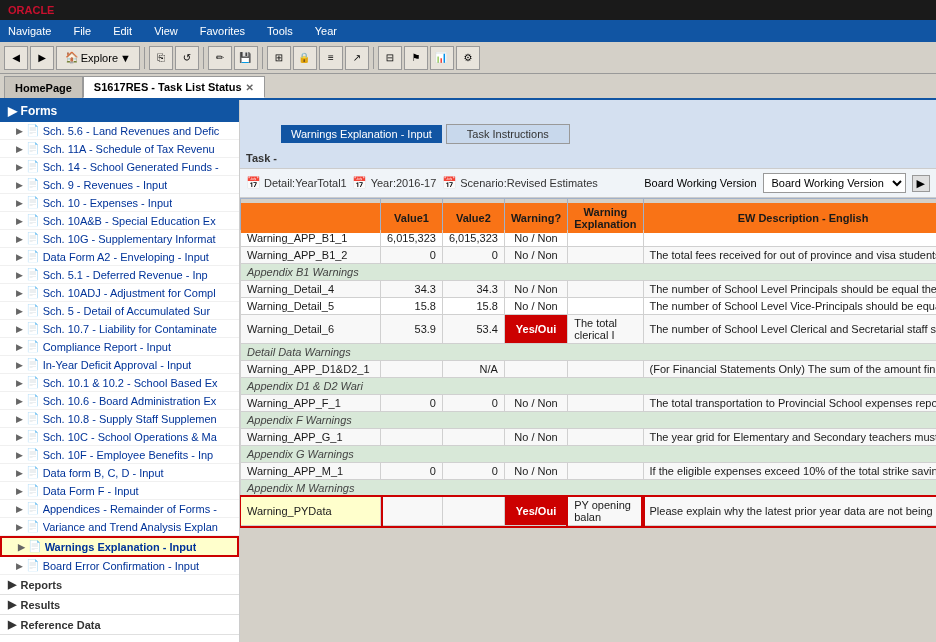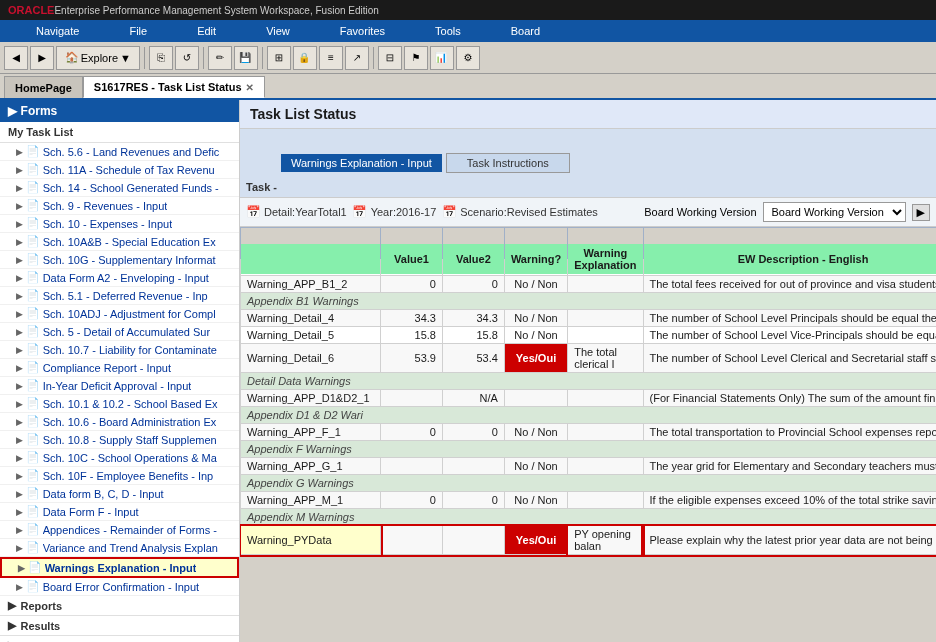--- a/index.html
+++ b/index.html
@@ -75,7 +75,6 @@
 
 <div class="top-bar">
   <span class="oracle-logo">ORACLE</span>
-  <span class="top-bar-title">Enterprise Performance Management System Workspace, Fusion Edition</span>
 </div>
 
 <div class="menu-bar">

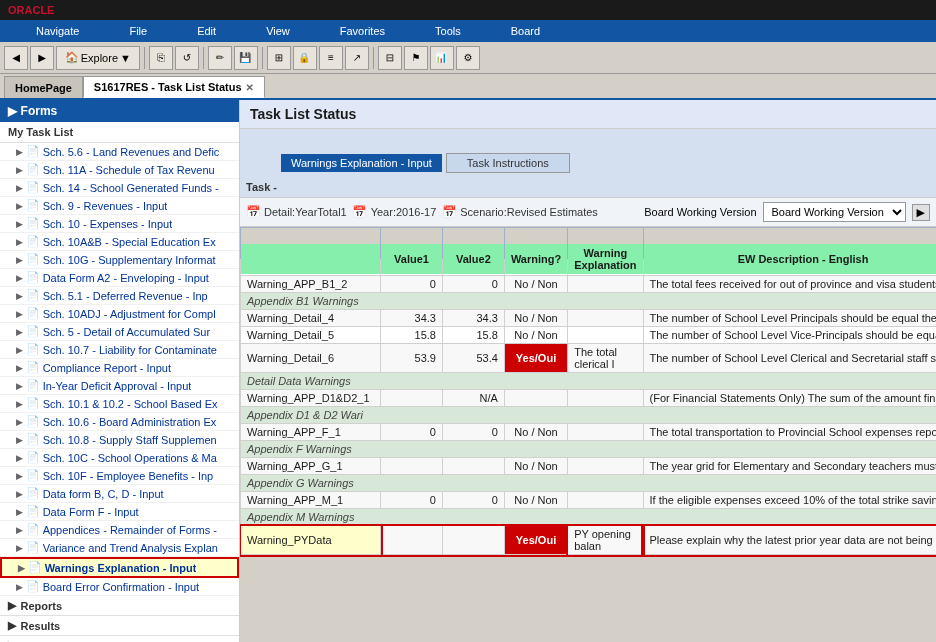--- a/index.html
+++ b/index.html
@@ -12,7 +12,7 @@
 
     
     .menu-bar { background: #1155a3; height: 22px; display: flex; align-items: center; padding: 0 4px; gap: 14px; }
-    .menu-item { color: white; font-size: 11px; cursor: pointer; padding: 2px 4px; margin-left: 28px; }
+    .menu-item { color: white; font-size: 11px; cursor: pointer; padding: 2px 4px; }
 
     
     .toolbar { background: #d4d0c8; height: 32px; display: flex; align-items: center; padding: 2px 4px; gap: 2px; border-bottom: 1px solid #999; }

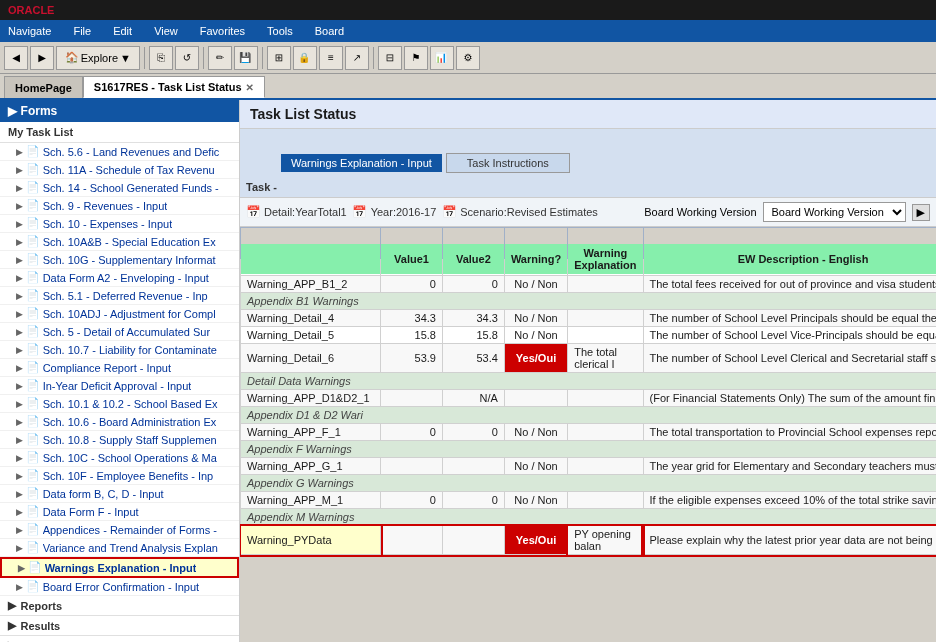--- a/index.html
+++ b/index.html
@@ -84,7 +84,7 @@
   <span class="menu-item">View</span>
   <span class="menu-item">Favorites</span>
   <span class="menu-item">Tools</span>
-  <span class="menu-item">Board</span>
+  <span class="menu-item">Year</span>
 </div>
 
 <div class="toolbar">

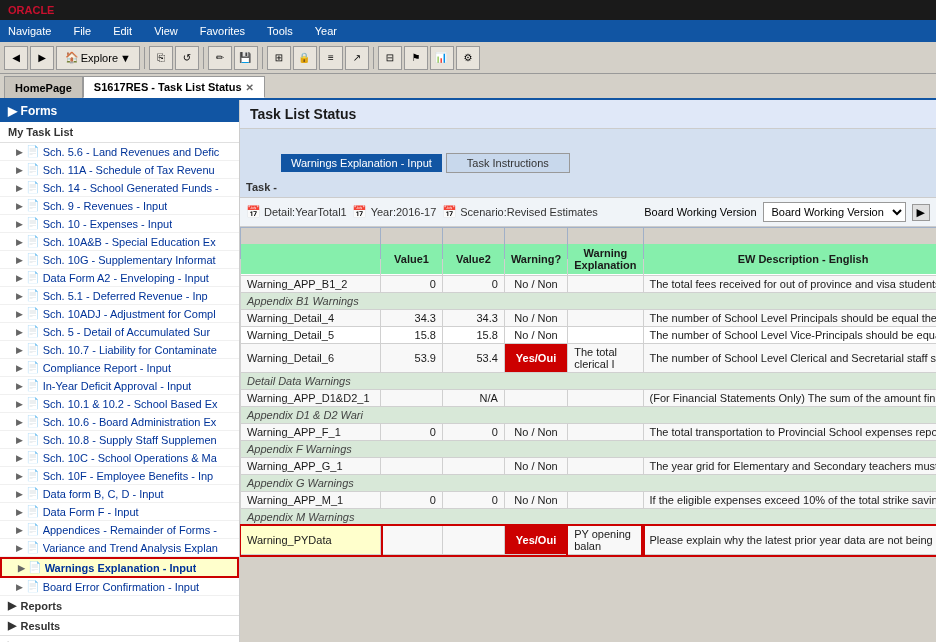--- a/index.html
+++ b/index.html
@@ -272,7 +272,6 @@
   </div>
 
   <div class="content">
-    <div class="content-header">Task List Status</div>
 
     <div class="task-panel">
       <span class="task-label">Task -</span>

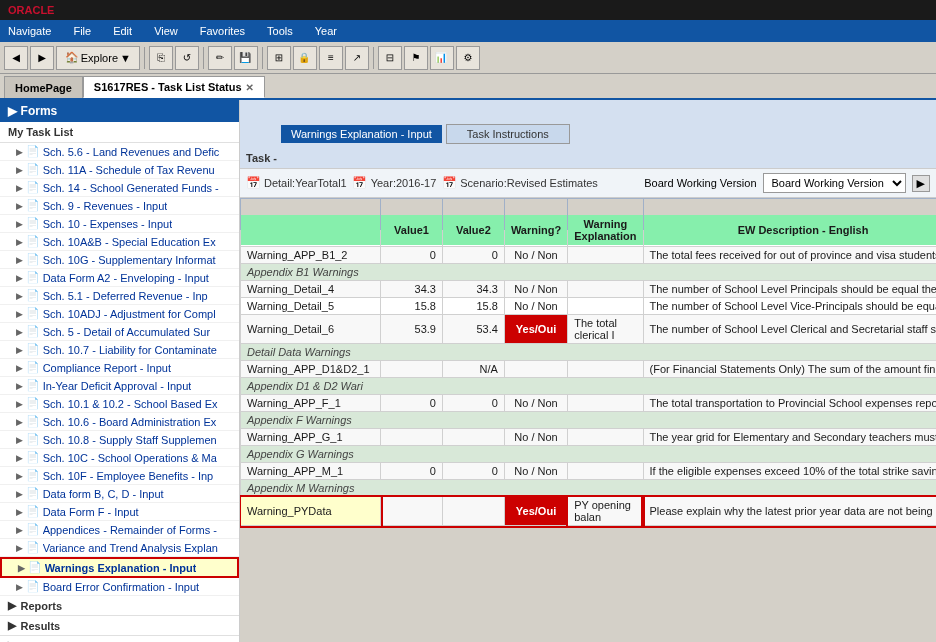--- a/index.html
+++ b/index.html
@@ -130,7 +130,6 @@
       <span>▶</span>
       <span>Forms</span>
     </div>
-    <div class="sidebar-section-label">My Task List</div>
 
     <div class="sidebar-item">
       <span class="arrow">▶</span>

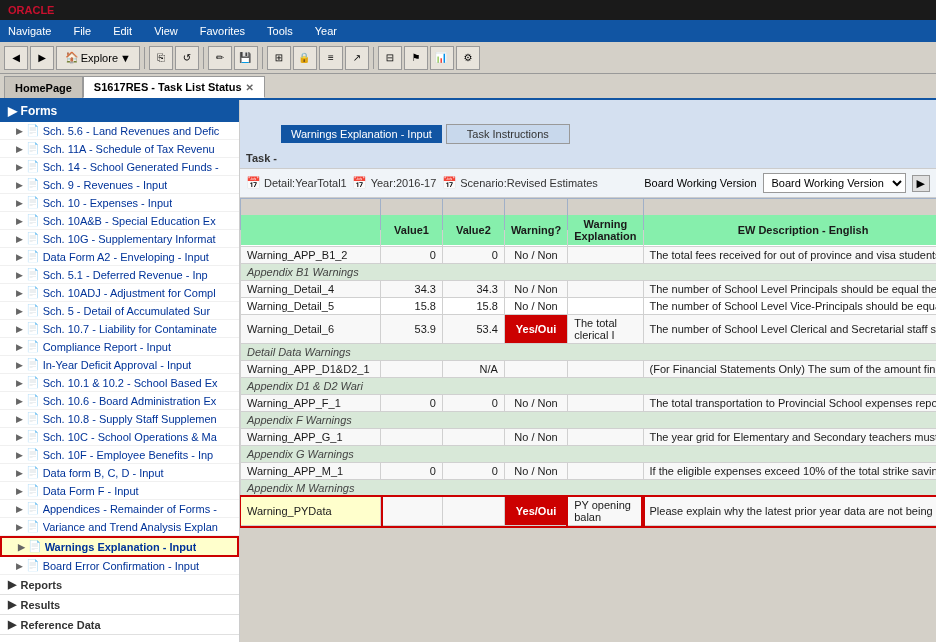--- a/index.html
+++ b/index.html
@@ -61,7 +61,7 @@
     
     .table-container { flex: 1; overflow-y: auto; overflow-x: hidden; }
     table { width: 100%; border-collapse: collapse; font-size: 11px; }
-    th { background: #86efac; border: 1px solid #a0b0c8; padding: 3px 6px; text-align: center; font-weight: bold; color: #1a1a1a; position: sticky; top: 16px; z-index: 1; }
+    th { background: #f97316; border: 1px solid #a0b0c8; padding: 3px 6px; text-align: center; font-weight: bold; color: #1a1a1a; position: sticky; top: 4px; z-index: 1; }
     td { border: 1px solid #d0d0d0; padding: 2px 6px; color: #1a1a1a; }
     tr:nth-child(even) td { background: #f8f8f8; }
     tr:nth-child(odd) td { background: white; }

